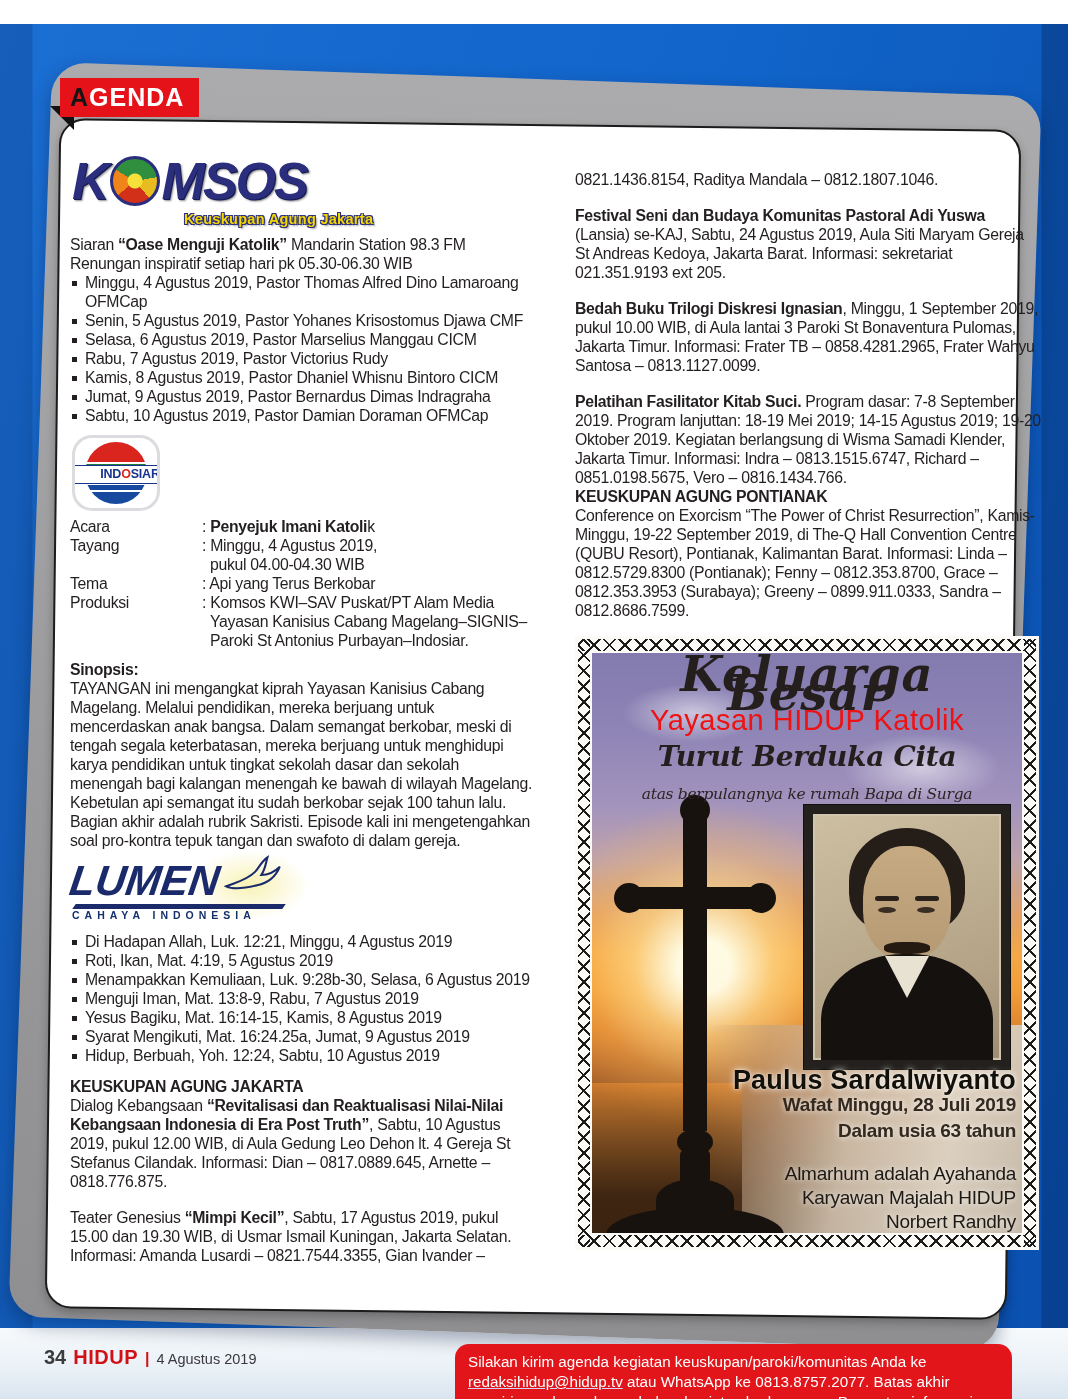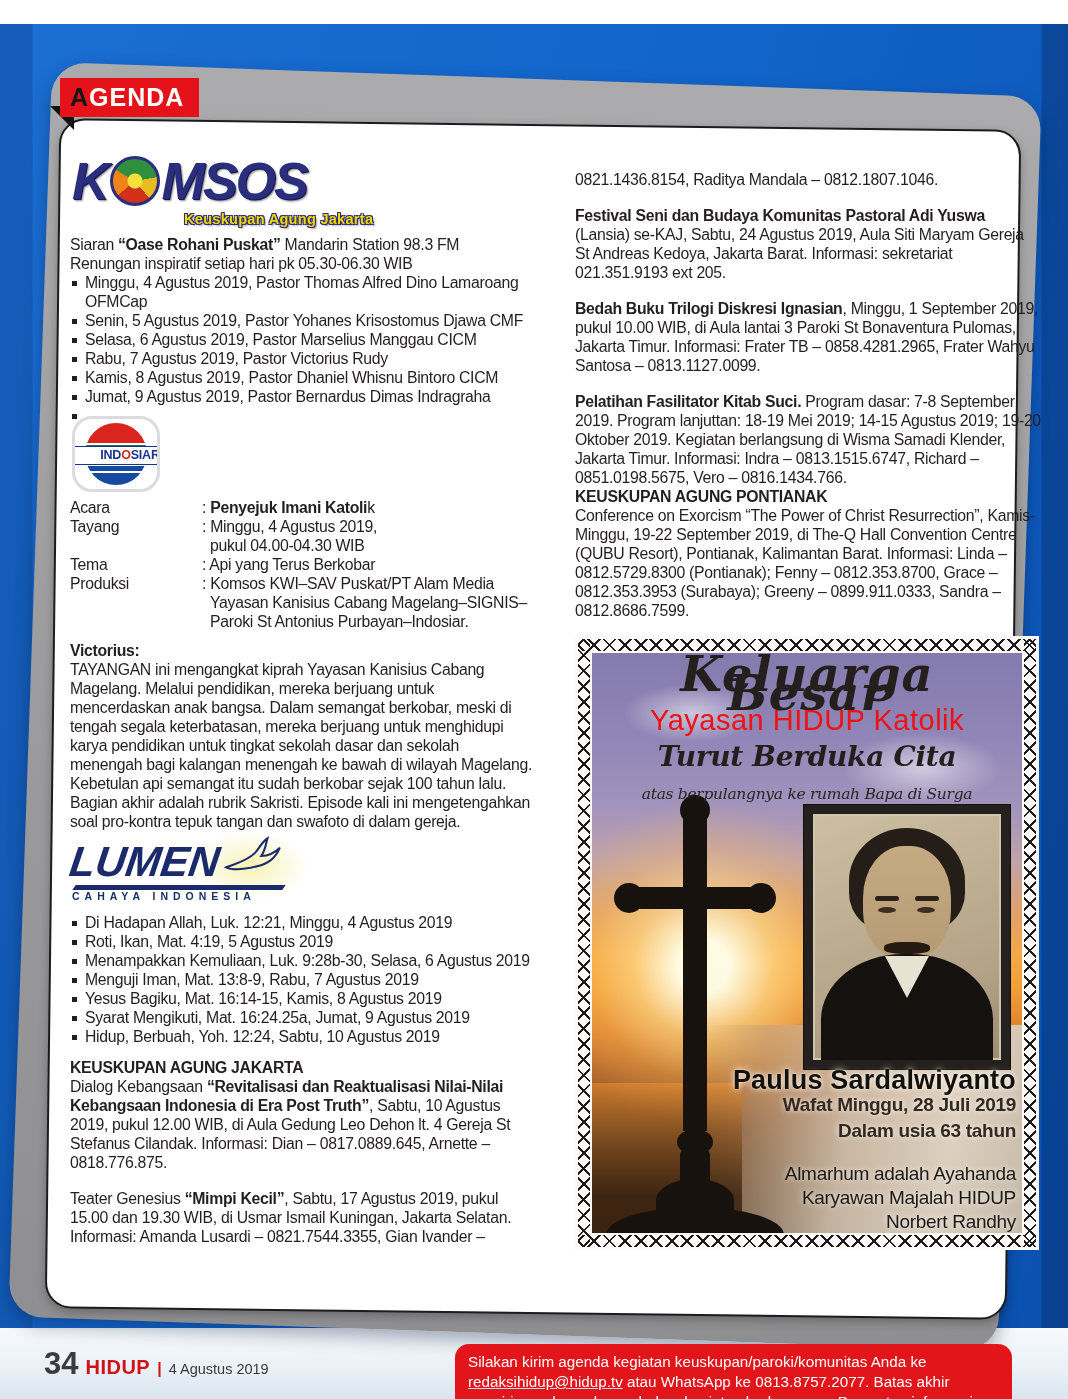--- a/index.html
+++ b/index.html
@@ -170,7 +170,7 @@
         <div class="tagline">Keuskupan Agung Jakarta</div>
       </div>
 
-      <p class="p"><span>Siaran </span><b>“Oase Rohani Puskat”</b><span> Mandarin Station 98.3 FM</span><br>
+      <p class="p"><span>Siaran </span><b>“Oase Menguji Katolik”</b><span> Mandarin Station 98.3 FM</span><br>
       <span>Renungan inspiratif setiap hari pk 05.30-06.30 WIB</span></p>
 
       <div>

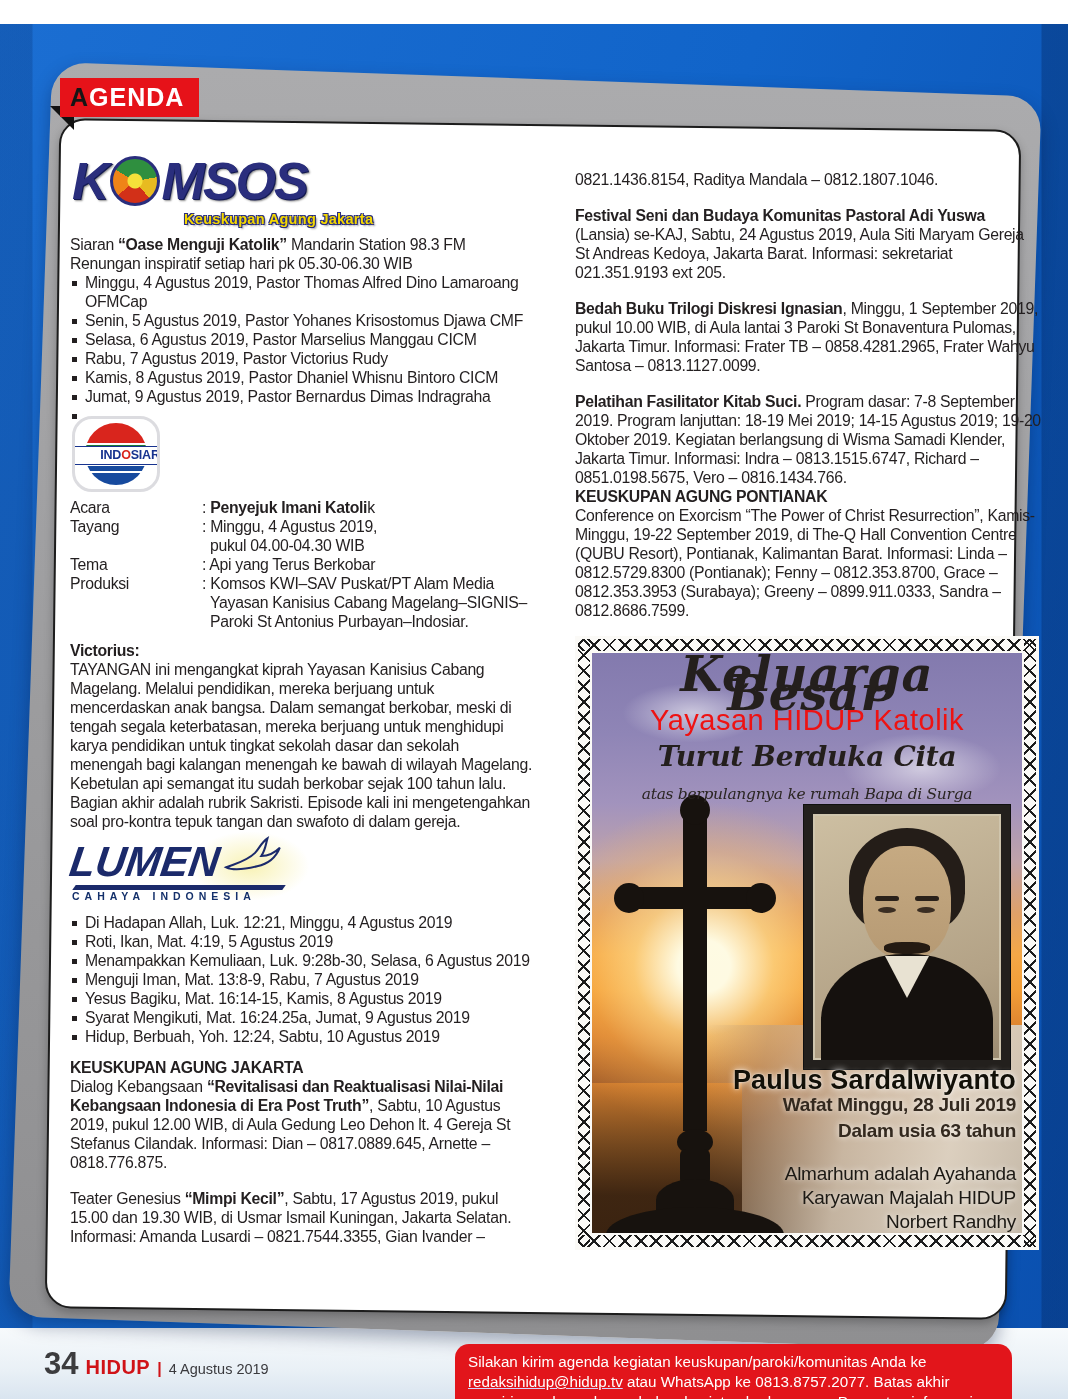--- a/index.html
+++ b/index.html
@@ -180,7 +180,7 @@
         <p class="blt"><span class="sq"></span><span>Rabu, 7 Agustus 2019, Pastor Victorius Rudy</span></p>
         <p class="blt"><span class="sq"></span><span>Kamis, 8 Agustus 2019, Pastor Dhaniel Whisnu Bintoro CICM</span></p>
         <p class="blt"><span class="sq"></span><span>Jumat, 9 Agustus 2019, Pastor Bernardus Dimas Indragraha</span></p>
-        <p class="blt"><span class="sq"></span></p>
+        <p class="blt"><span class="sq"></span><span>Sabtu, 10 Agustus 2019, Pastor Damian Doraman OFMCap</span></p>
       </div>
 
       <div class="indo">

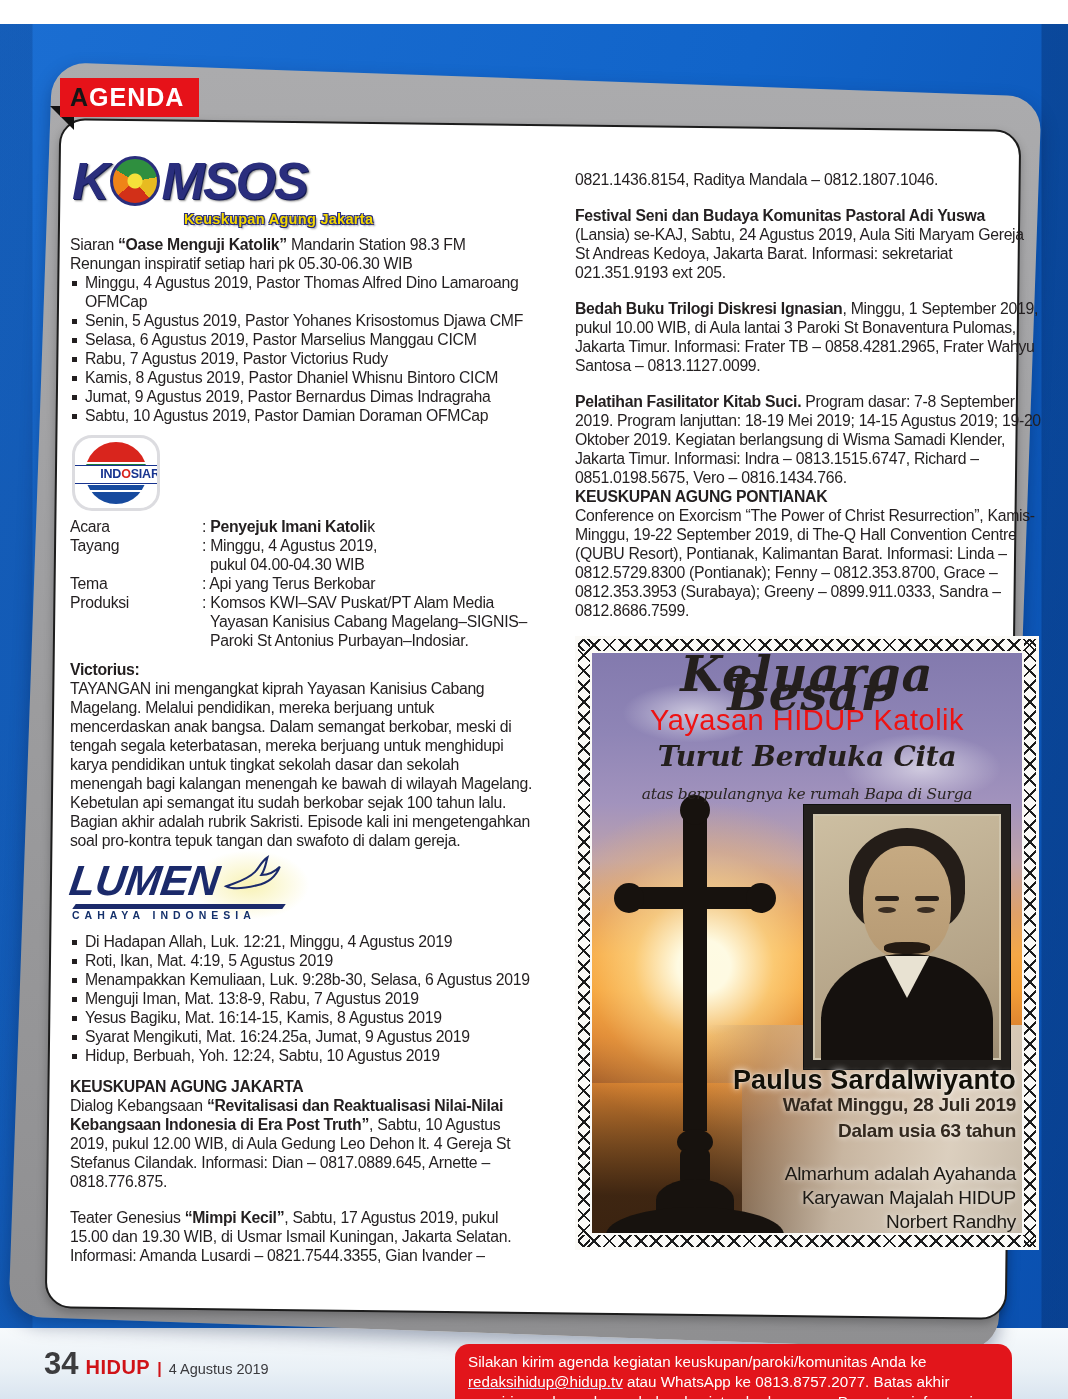--- a/index.html
+++ b/index.html
@@ -222,7 +222,7 @@
         </div>
       </div>
 
-      <p class="h" style="margin-top:10px">Victorius:</p>
+      <p class="h" style="margin-top:10px">Sinopsis:</p>
       <p class="p">TAYANGAN ini mengangkat kiprah Yayasan Kanisius Cabang Magelang. Melalui pendidikan, mereka berjuang untuk mencerdaskan anak bangsa. Dalam semangat berkobar, meski di tengah segala keterbatasan, mereka berjuang untuk menghidupi karya pendidikan untuk tingkat sekolah dasar dan sekolah menengah bagi kalangan menengah ke bawah di wilayah Magelang. Kebetulan api semangat itu sudah berkobar sejak 100 tahun lalu. Bagian akhir adalah rubrik Sakristi. Episode kali ini mengetengahkan soal pro-kontra tepuk tangan dan swafoto di dalam gereja.</p>
 
       <div class="lumen">

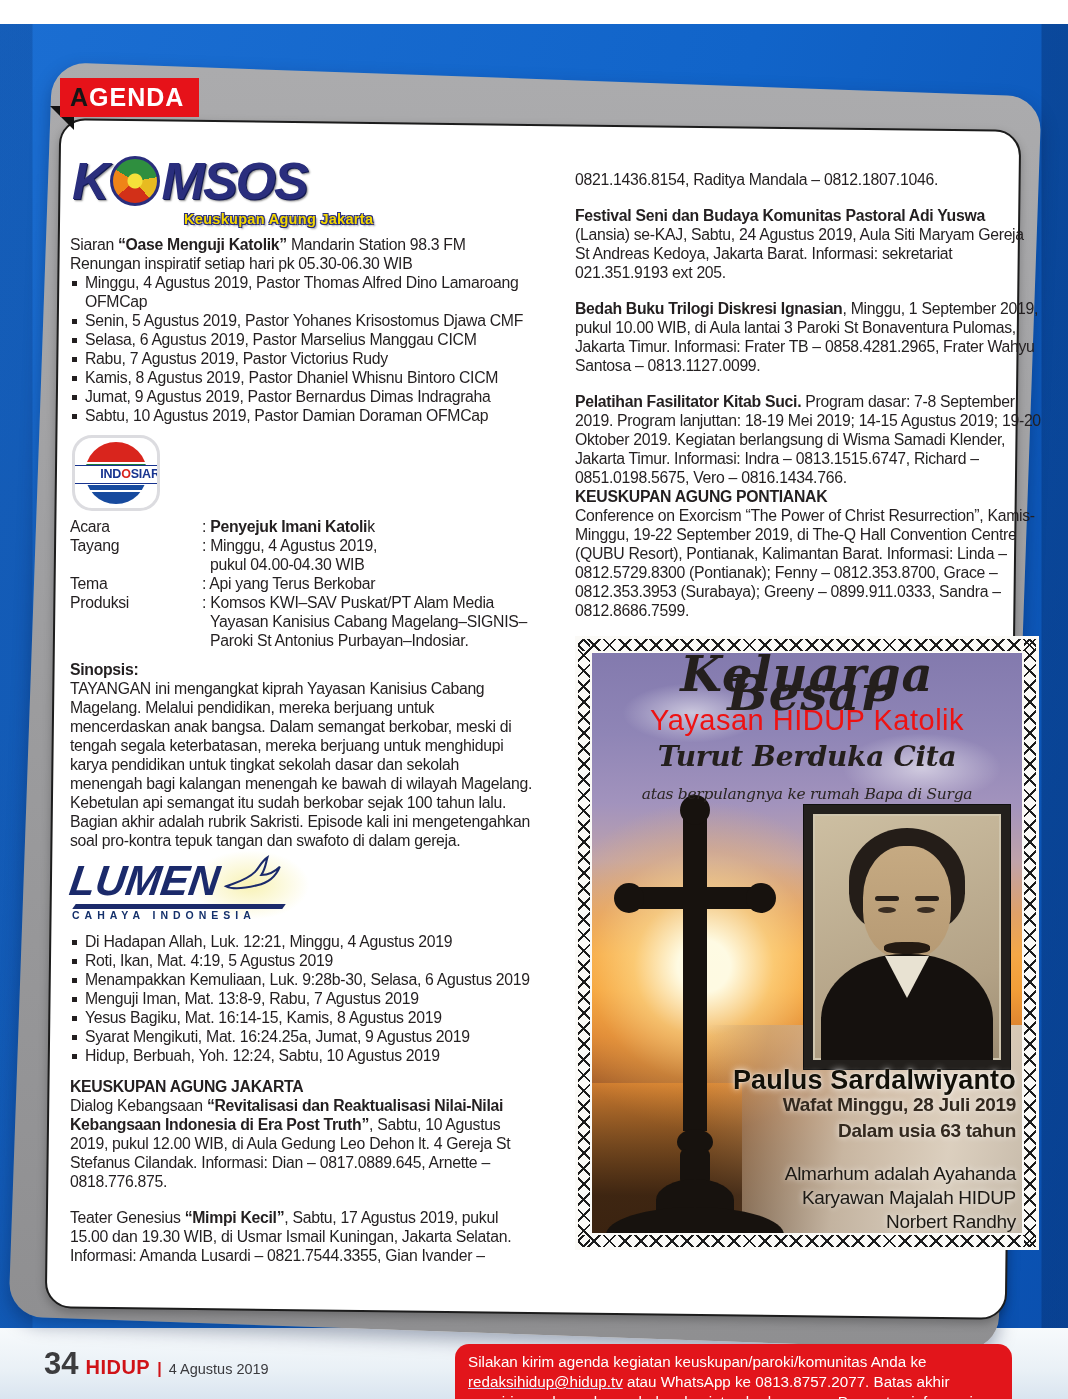--- a/index.html
+++ b/index.html
@@ -137,7 +137,7 @@
   .o-rel p{margin:0;}
   
   .folio{position:absolute;left:44px;top:1322px;display:flex;align-items:baseline;gap:7px;}
-  .folio .num{font-size:31px;font-weight:800;color:#3c3c3e;}
+  .folio .num{font-size:20px;font-weight:800;color:#3c3c3e;}
   .folio .brand{font-size:20px;font-weight:900;color:#d01217;letter-spacing:.5px;}
   .folio .sep{font-size:16px;font-weight:bold;color:#d01217;}
   .folio .date{font-size:14.5px;color:#3a3a3e;}

